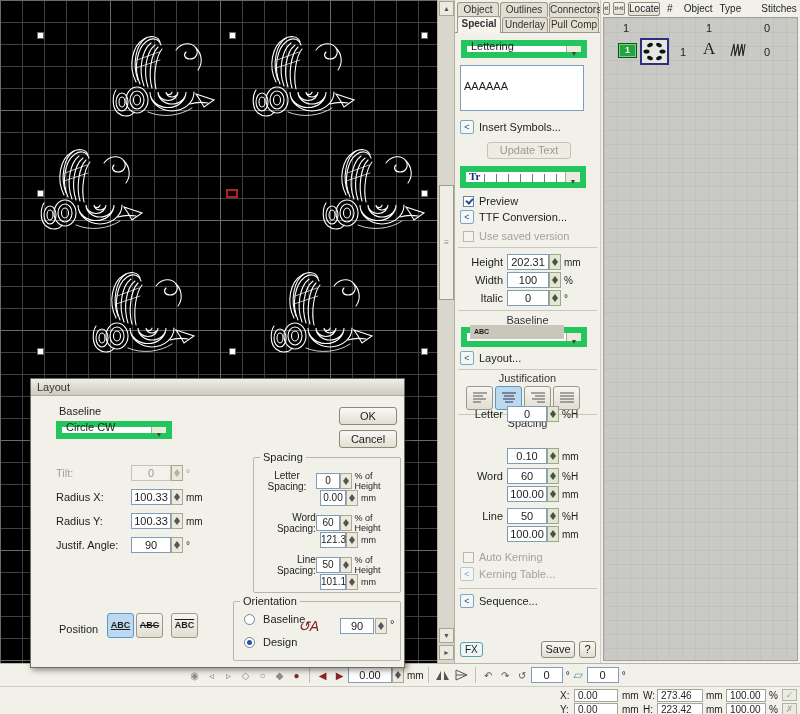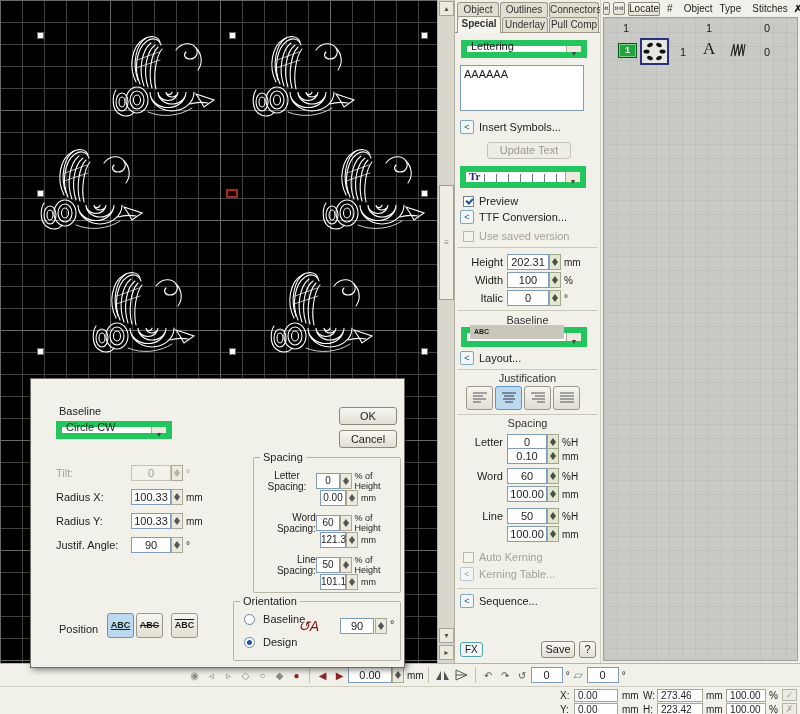--- a/index.html
+++ b/index.html
@@ -363,7 +363,7 @@
     <span style="margin-left:4px">#</span>
     <span style="margin-left:8px">Object</span>
     <span style="margin-left:4px">Type</span>
-    <span style="margin-left:8px">Stitches</span>
+    <span style="margin-left:17px">Stitches</span>
     <span style="flex:1"></span>
     <span style="font-weight:bold;font-size:10px">✗</span>
   </div>

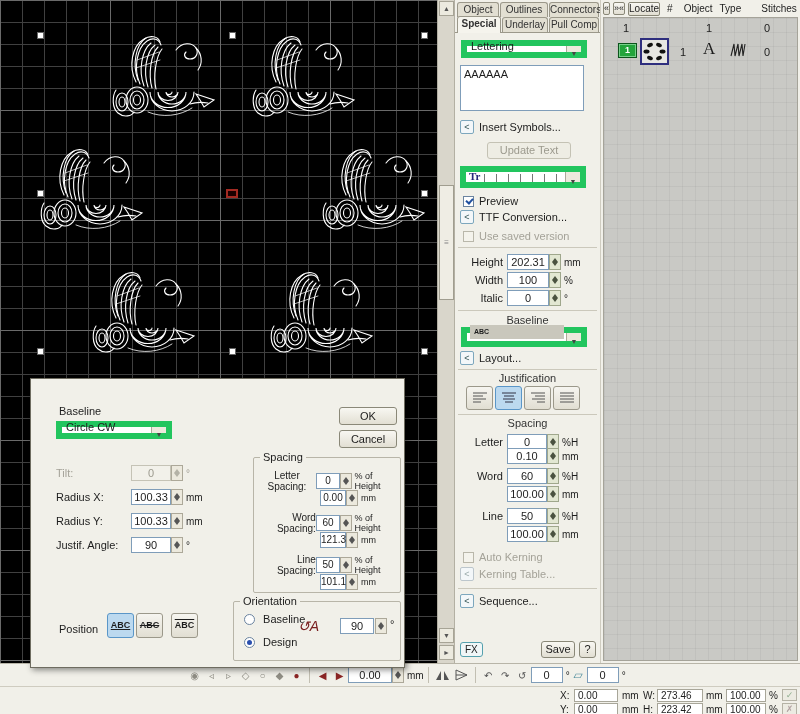--- a/index.html
+++ b/index.html
@@ -31,7 +31,7 @@
   .combo{display:flex;align-items:flex-end;background:#fff;border:6px solid #22c55e;height:18px}
   .combo .cv{flex:1;padding-left:4px;overflow:hidden;white-space:nowrap}
   .combo .cbtn{width:15px;height:100%;background:#ece9dd;border-left:1px solid #aca899;font-size:7px;color:#444;text-align:center;line-height:16px}
-  .txtarea{background:#fff;border:1px solid #7f9db9;padding:2px 3px;font-size:11px}
+  .txtarea{background:#fff;border:1px solid #7f9db9;padding:14px 3px;font-size:11px}
   .chevbtn{display:inline-block;width:14px;height:14px;border:1px solid #7da7bd;background:#f3f7f9;border-radius:2px;font-size:9px;line-height:12px;text-align:center;color:#355;vertical-align:middle}
   .lnk{margin-left:5px;vertical-align:middle}
   .btn{display:inline-block;background:linear-gradient(#f8f7f2,#e2dfd3);border:1px solid #8a8878;border-radius:3px;text-align:center;font-size:11px}

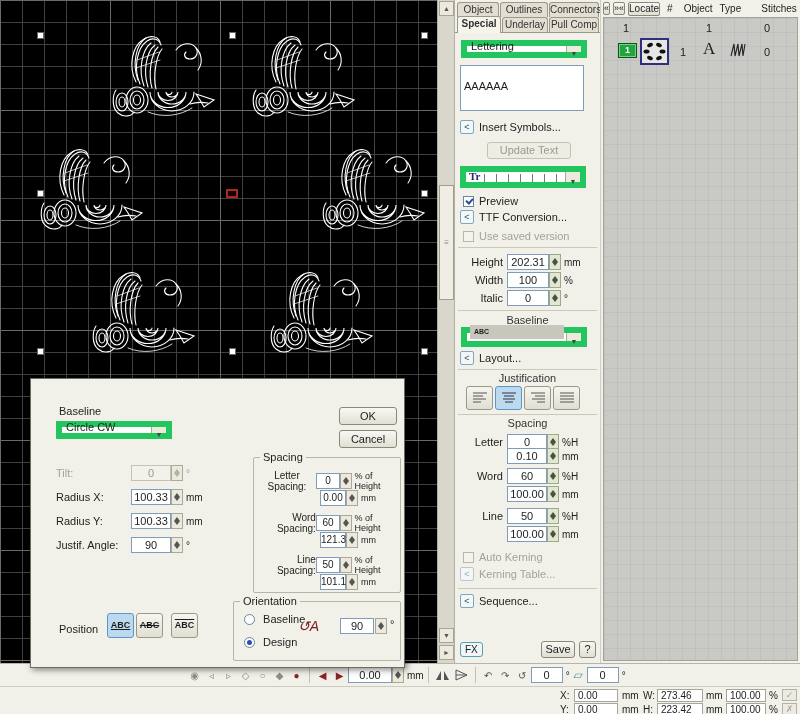--- a/index.html
+++ b/index.html
@@ -456,6 +456,7 @@
 </div>
 
 <div class="dlg">
+  <div class="dlg-title">Layout</div>
 
   <span class="abs" style="left:28px;top:26px">Baseline</span>
   <div class="abs combo" style="left:25px;top:42px;width:116px">

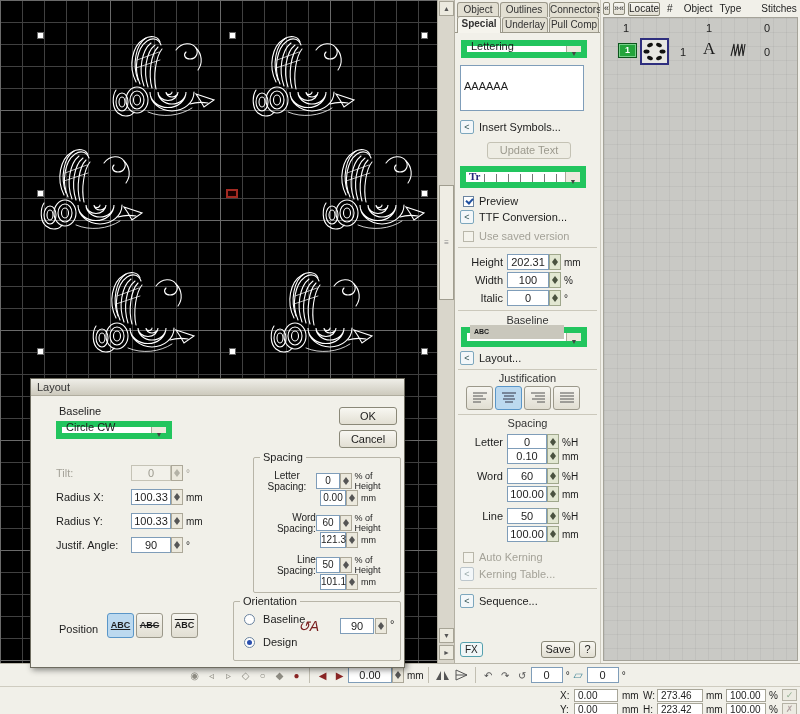--- a/index.html
+++ b/index.html
@@ -279,7 +279,7 @@
   <div class="sep" style="top:414px"></div>
   <div class="abs clabel" style="top:417px">Spacing</div>
 
-  <div class="abs row" style="left:4px;top:434px;width:137px">
+  <div class="abs row" style="left:4px;top:406px;width:137px">
     <span class="rl">Letter</span>
     <span class="field" style="width:40px">0</span>
     <span class="spin">

